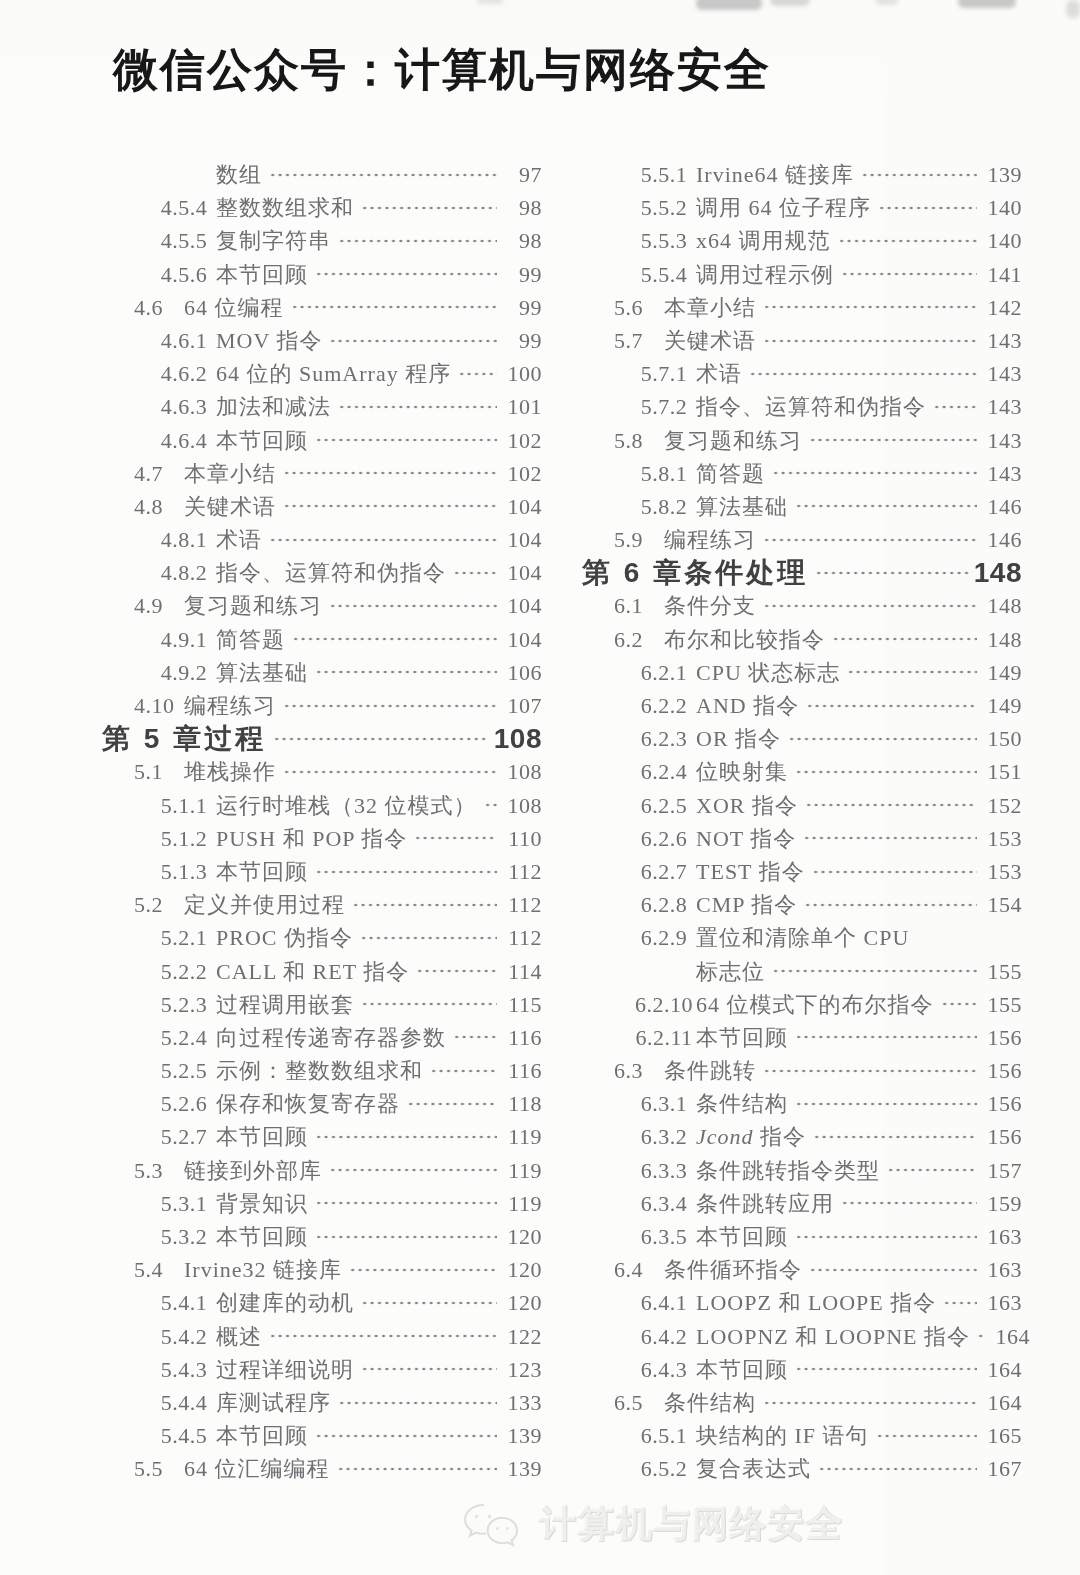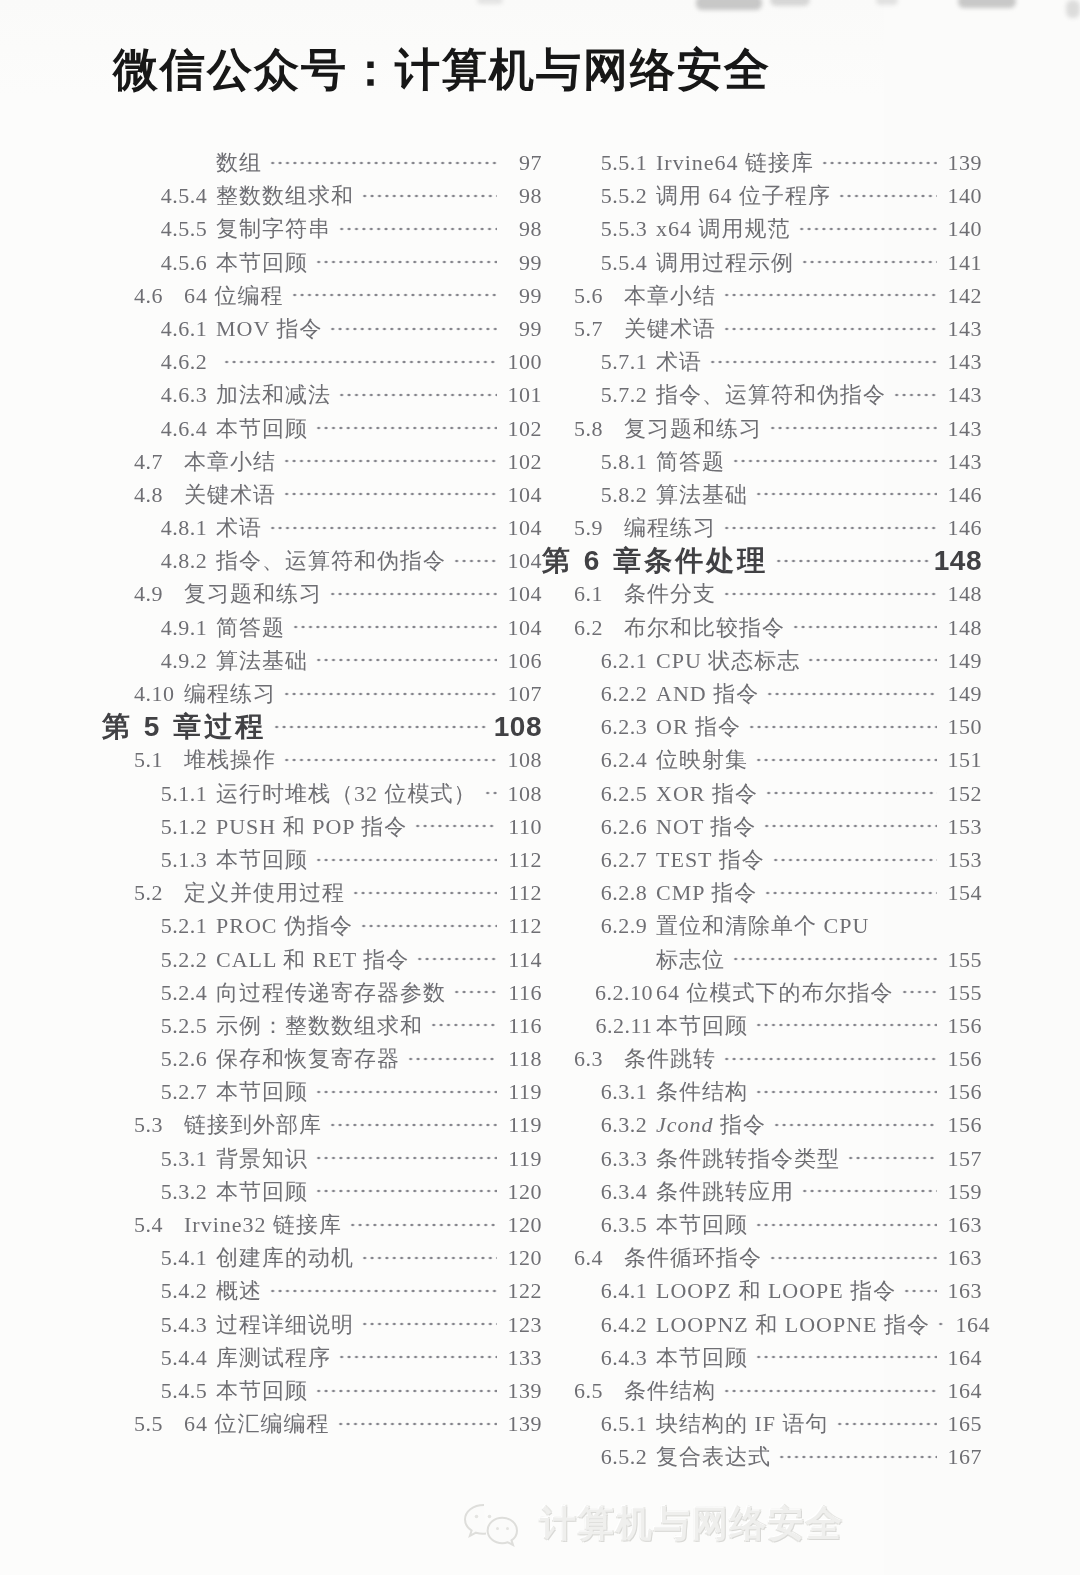--- a/index.html
+++ b/index.html
@@ -35,9 +35,9 @@
   }
 
   .columns {
-    position: absolute; top: 146px; left: 102px;
+    position: absolute; top: 158px; left: 102px;
     width: 920px;
-    display: flex; 
+    display: flex; gap: 40px;
   }
   .col { width: 440px; flex: none; }
 

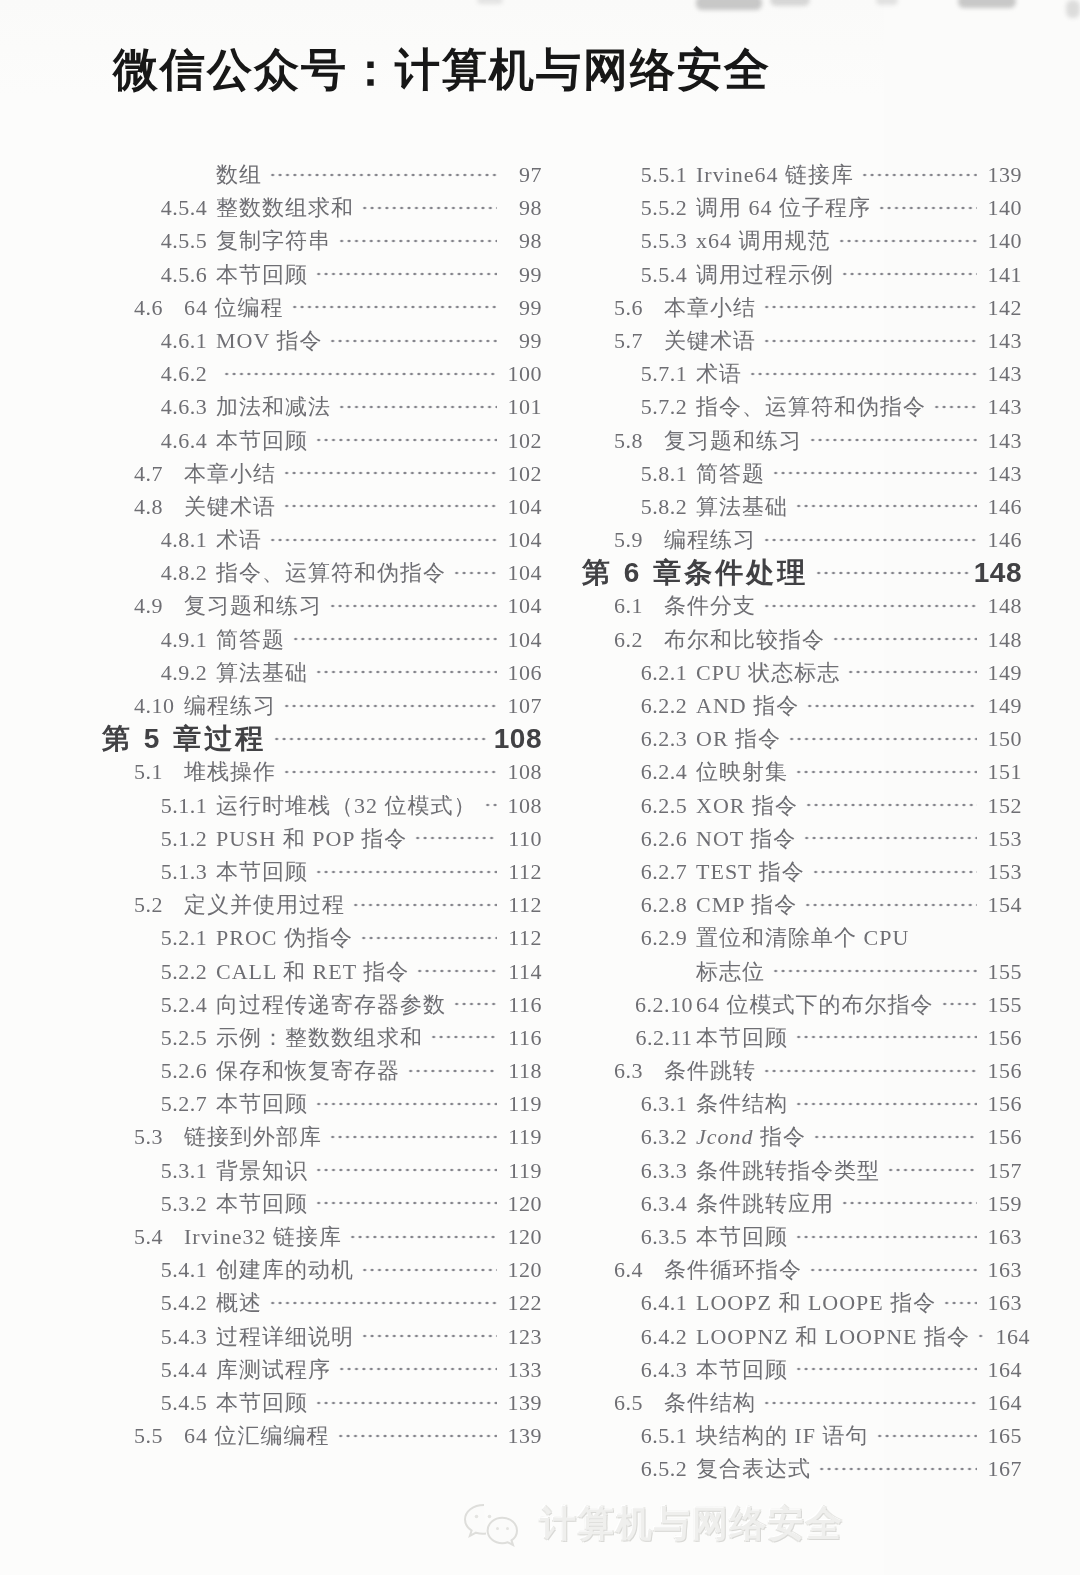--- a/index.html
+++ b/index.html
@@ -136,6 +136,7 @@
         </div>
         <div class="row lvl-subsection">
           <span class="num">4.6.2</span>
+          <span class="title">64 位的 SumArray 程序</span>
           <span class="leader"></span>
           <span class="pg">100</span>
         </div>

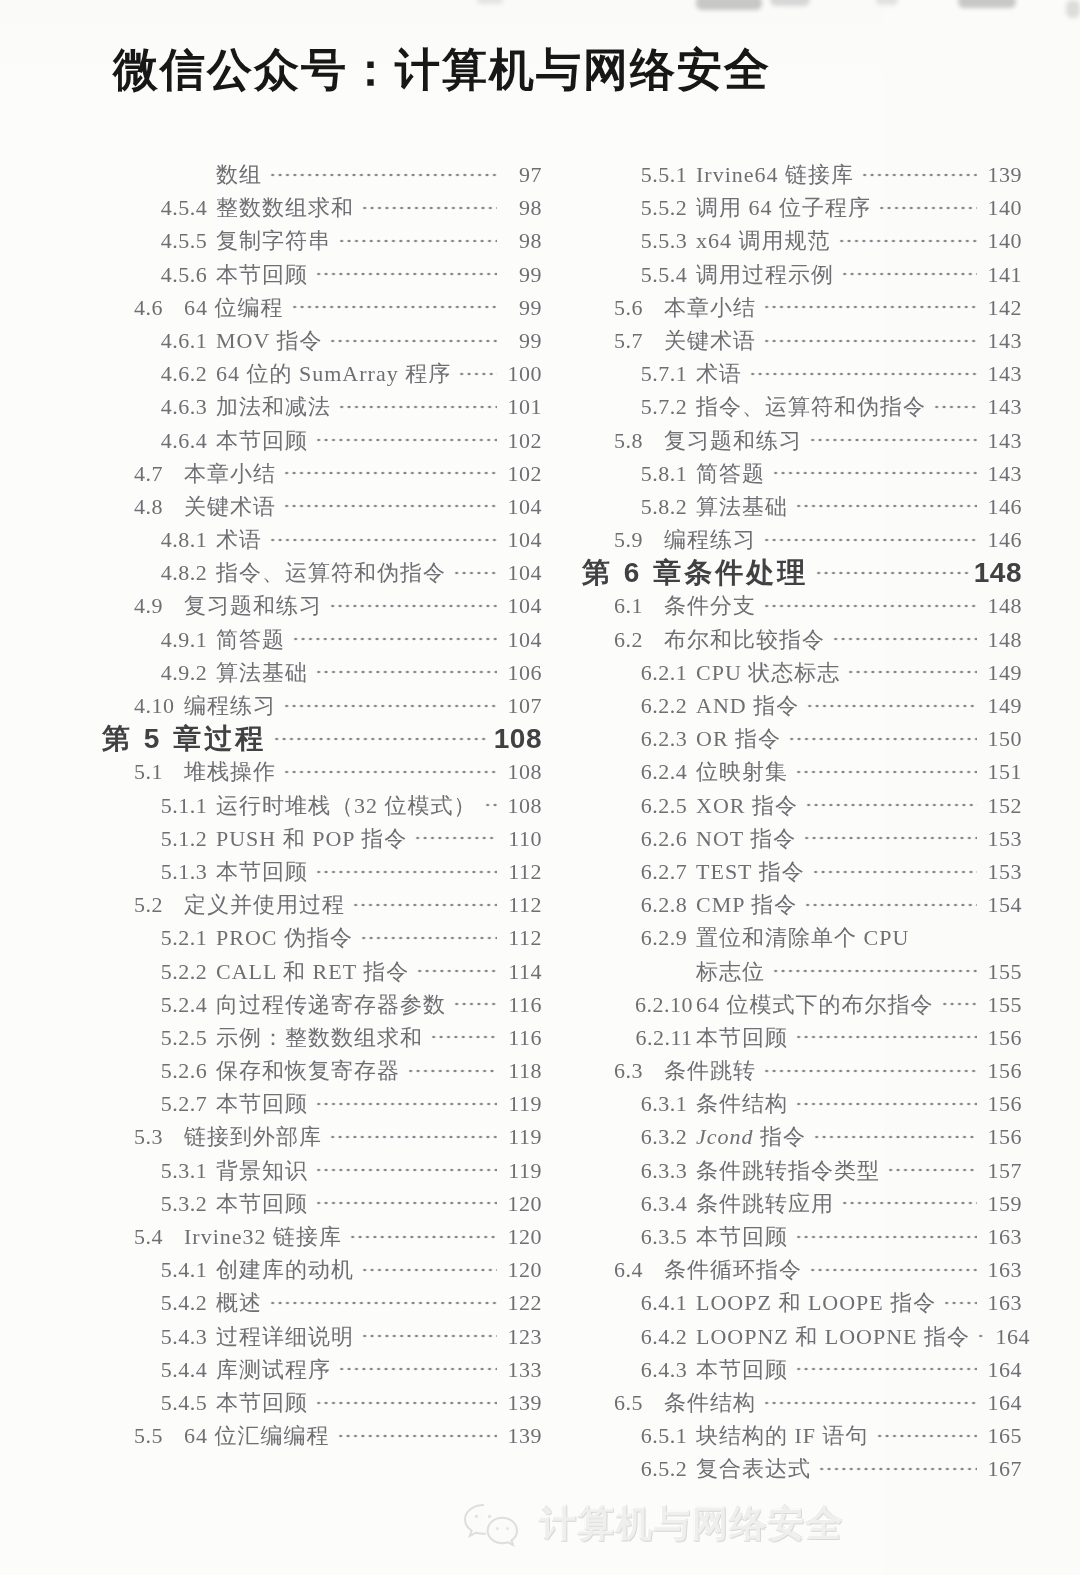--- a/index.html
+++ b/index.html
@@ -247,6 +247,12 @@
           <span class="title">CALL 和 RET 指令</span>
           <span class="leader"></span>
           <span class="pg">114</span>
+        </div>
+        <div class="row lvl-subsection">
+          <span class="num">5.2.3</span>
+          <span class="title">过程调用嵌套</span>
+          <span class="leader"></span>
+          <span class="pg">115</span>
         </div>
         <div class="row lvl-subsection">
           <span class="num">5.2.4</span>

